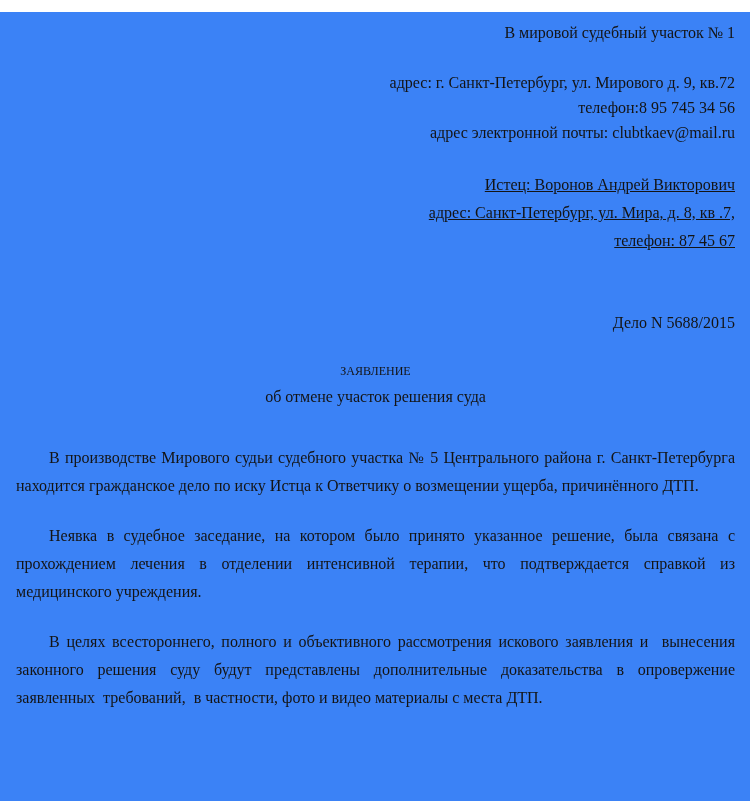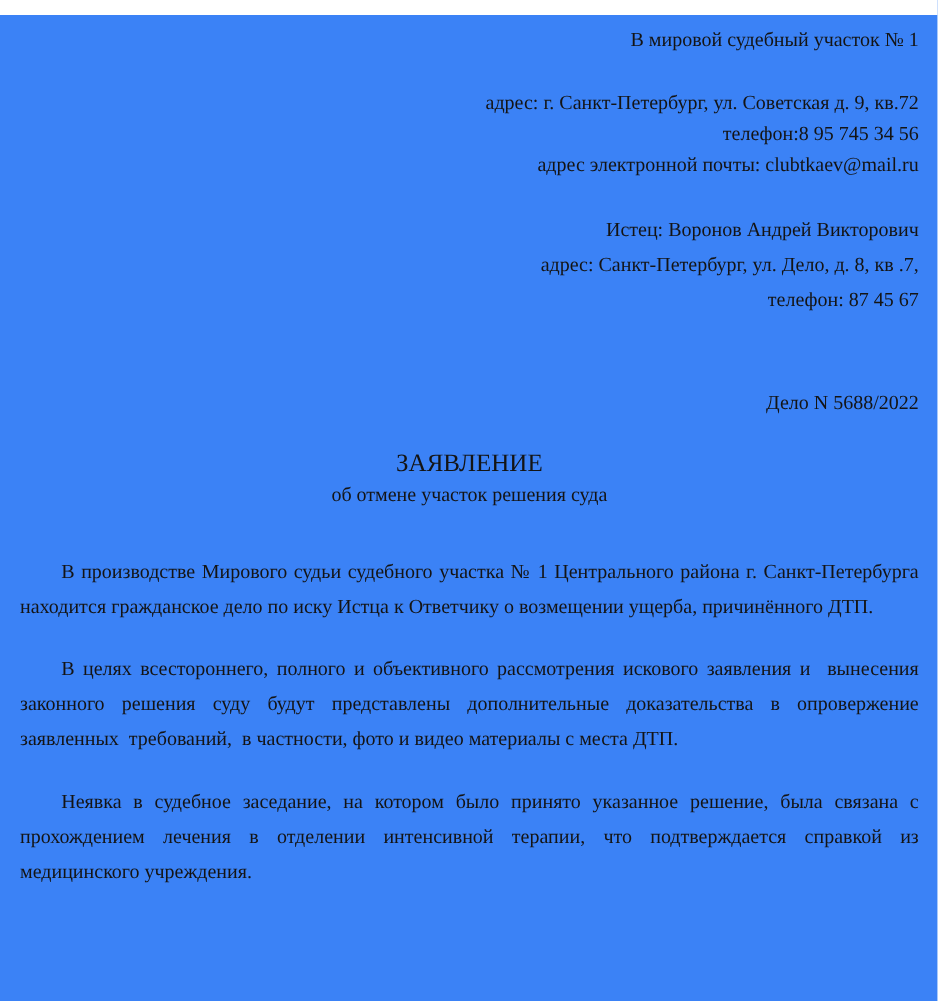--- a/index.html
+++ b/index.html
@@ -50,7 +50,7 @@
   </div>
 
   <div class="respondent-block right">
-    <div>адрес: г. Санкт-Петербург, ул. Советская д. 9, кв.72</div>
+    <div>адрес: г. Санкт-Петербург, ул. Мирового д. 9, кв.72</div>
     <div>телефон:8 95 745 34 56</div>
     <div>адрес электронной почты: clubtkaev@mail.ru</div>
   </div>

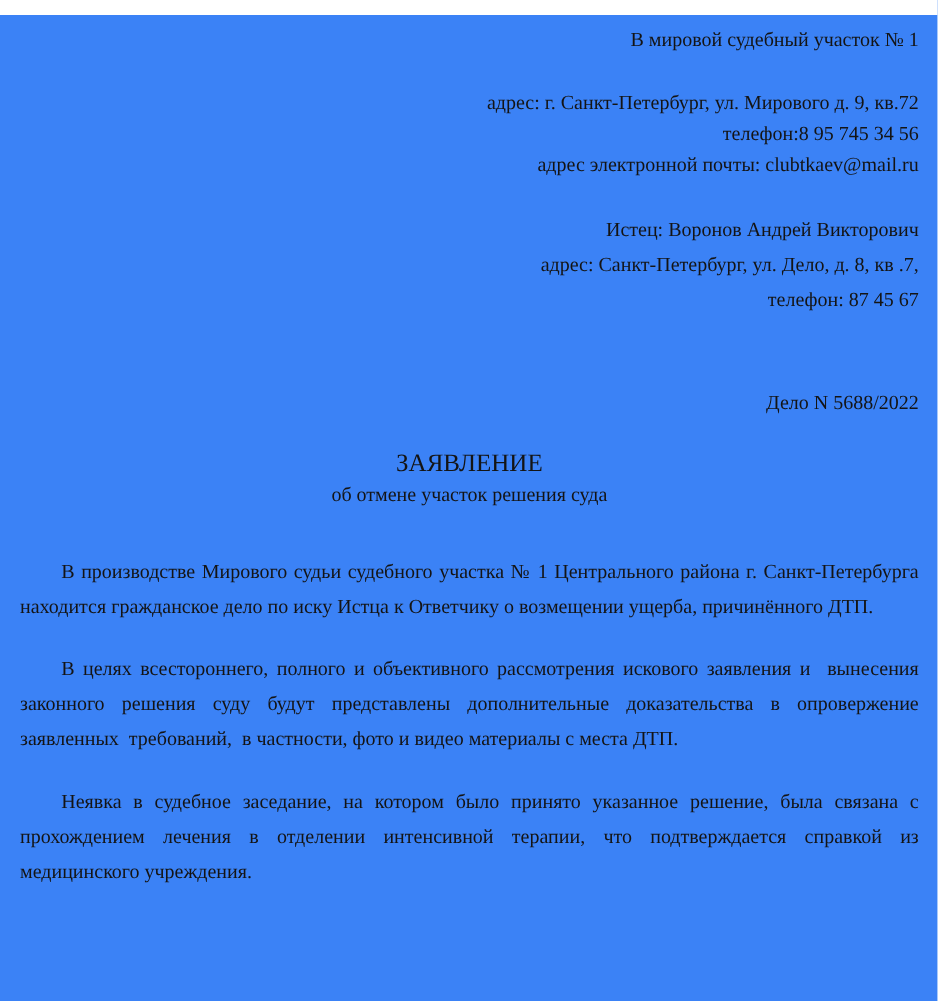--- a/index.html
+++ b/index.html
@@ -25,7 +25,7 @@
 
   .court-block { line-height: 26px; }
   .respondent-block { margin-top: 24px; line-height: 25px; }
-  .plaintiff-block { margin-top: 26px; line-height: 28px; }
+  .plaintiff-block { margin-top: 26px; line-height: 28px; text-decoration: underline; }
   .case-number { margin-top: 55px; line-height: 26px; }
   .doc-title { margin-top: 22px; line-height: 26px; font-weight: normal; font-size: 20px; margin-bottom: 0; }
   .doc-subtitle { line-height: 26px; }

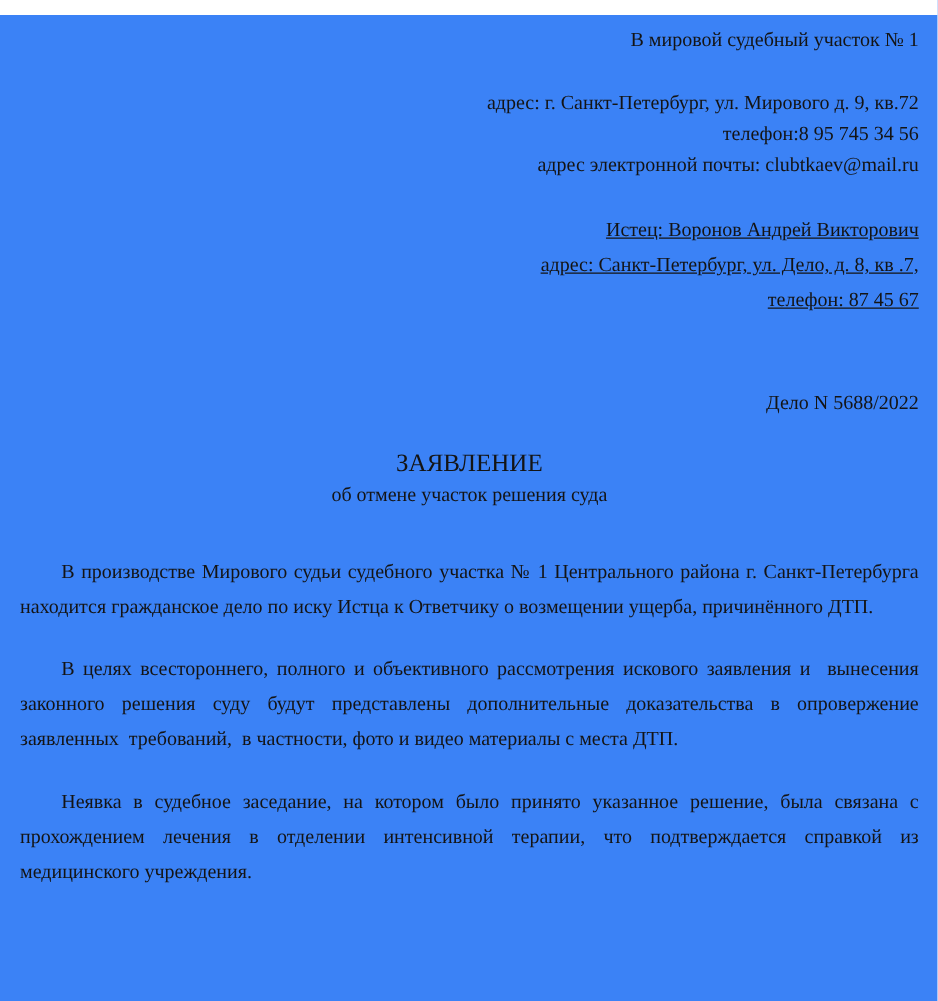--- a/index.html
+++ b/index.html
@@ -57,7 +57,7 @@
 
   <div class="plaintiff-block right">
     <div>Истец: Воронов Андрей Викторович</div>
-    <div>адрес: Санкт-Петербург, ул. Дело, д. 8, кв .7,</div>
+    <div>адрес: Санкт-Петербург, ул. Мира, д. 8, кв .7,</div>
     <div>телефон: 87 45 67</div>
   </div>
 

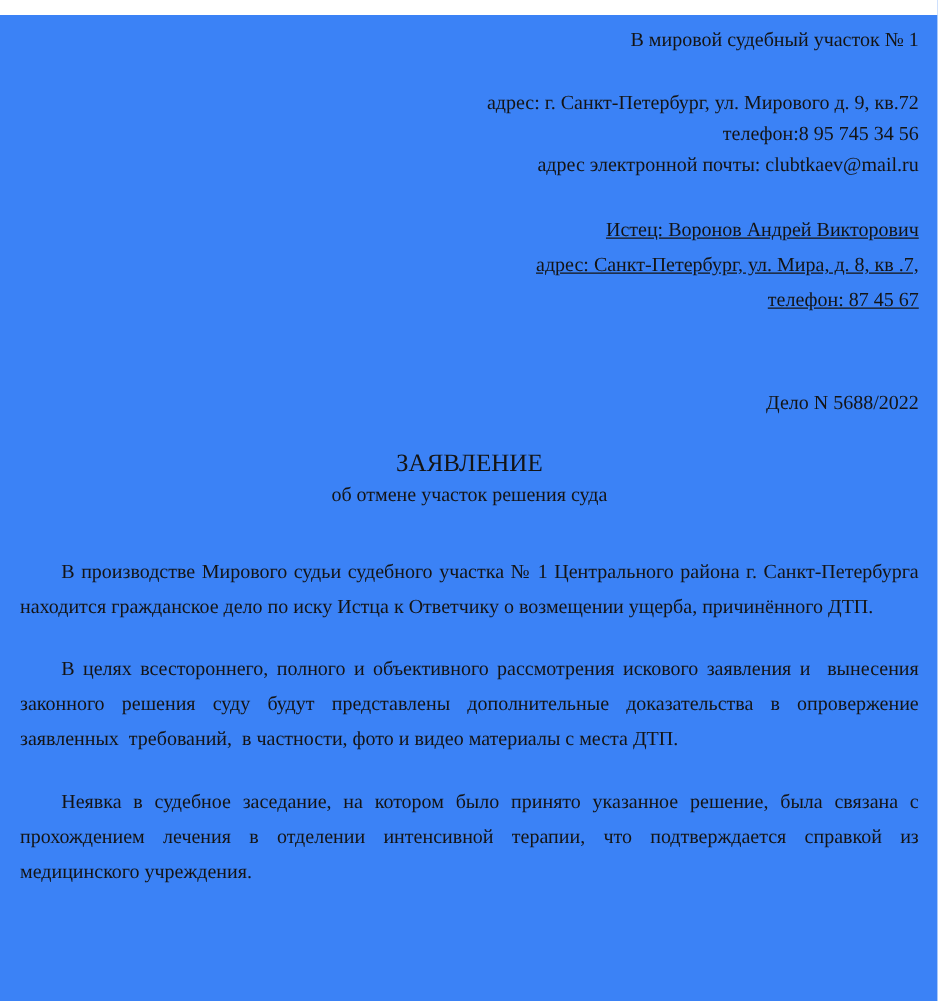--- a/index.html
+++ b/index.html
@@ -61,7 +61,7 @@
     <div>телефон: 87 45 67</div>
   </div>
 
-  <div class="case-number right">Дело N 5688/2022</div>
+  <div class="case-number right">Дело N 5688/2015</div>
 
   <h1 class="doc-title center">ЗАЯВЛЕНИЕ</h1>
   <div class="doc-subtitle center">об отмене участок решения суда</div>

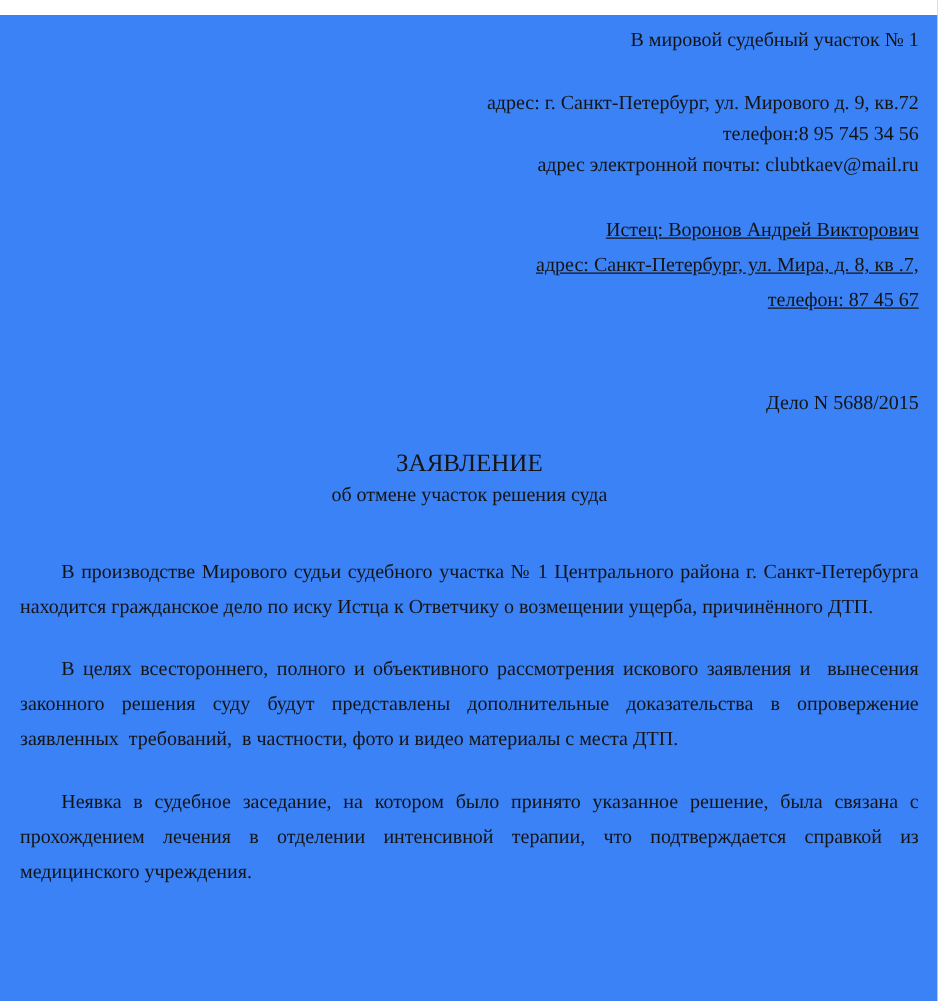--- a/index.html
+++ b/index.html
@@ -27,7 +27,7 @@
   .respondent-block { margin-top: 24px; line-height: 25px; }
   .plaintiff-block { margin-top: 26px; line-height: 28px; text-decoration: underline; }
   .case-number { margin-top: 55px; line-height: 26px; }
-  .doc-title { margin-top: 22px; line-height: 26px; font-weight: normal; font-size: 20px; margin-bottom: 0; }
+  .doc-title { margin-top: 22px; line-height: 26px; font-weight: normal; font-size: 12px; margin-bottom: 0; }
   .doc-subtitle { line-height: 26px; }
 
   .body-text { margin-top: 34px; }

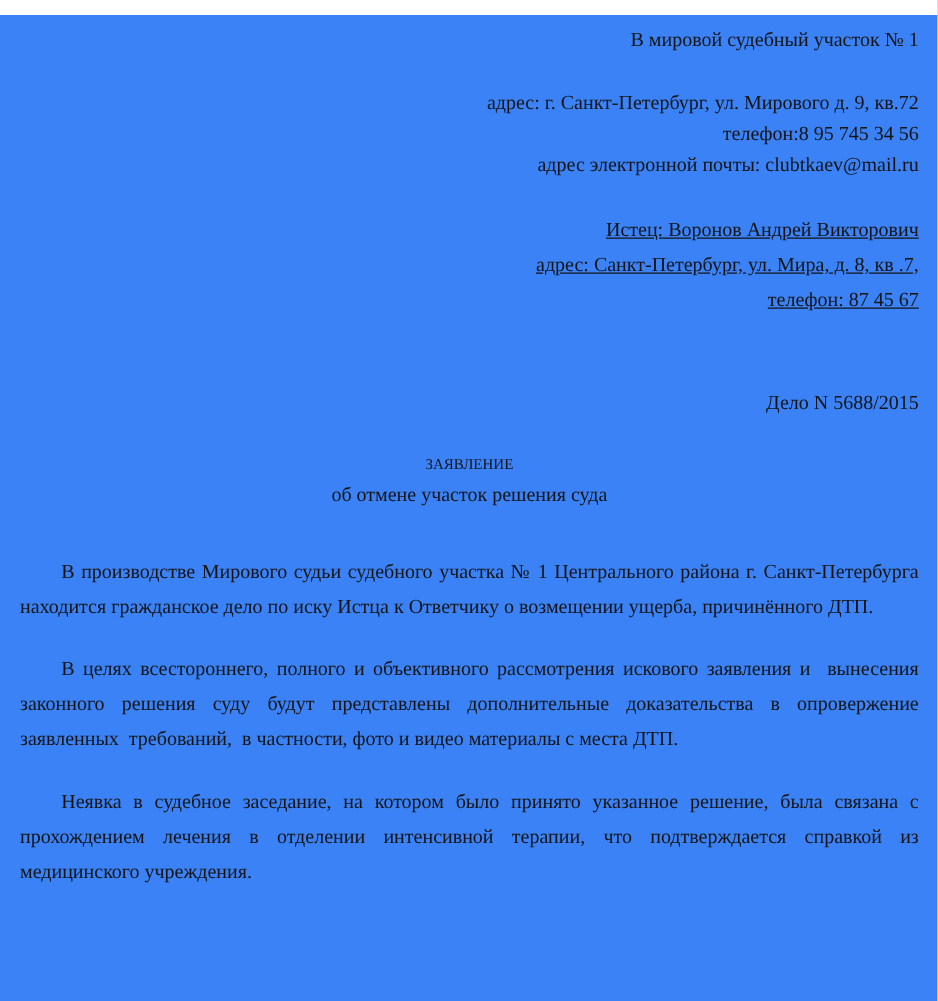--- a/index.html
+++ b/index.html
@@ -67,7 +67,7 @@
   <div class="doc-subtitle center">об отмене участок решения суда</div>
 
   <div class="body-text">
-    <p>В производстве Мирового судьи судебного участка № 1 Центрального района г. Санкт-Петербурга находится гражданское дело по иску Истца к Ответчику о возмещении ущерба, причинённого ДТП.</p>
+    <p>В производстве Мирового судьи судебного участка № 5 Центрального района г. Санкт-Петербурга находится гражданское дело по иску Истца к Ответчику о возмещении ущерба, причинённого ДТП.</p>
     <p>В целях всестороннего, полного и объективного рассмотрения искового заявления и  вынесения законного решения суду будут представлены дополнительные доказательства в опровержение заявленных  требований,  в частности, фото и видео материалы с места ДТП.</p>
     <p>Неявка в судебное заседание, на котором было принято указанное решение, была связана с прохождением лечения в отделении интенсивной терапии, что подтверждается справкой из медицинского учреждения.</p>
   </div>

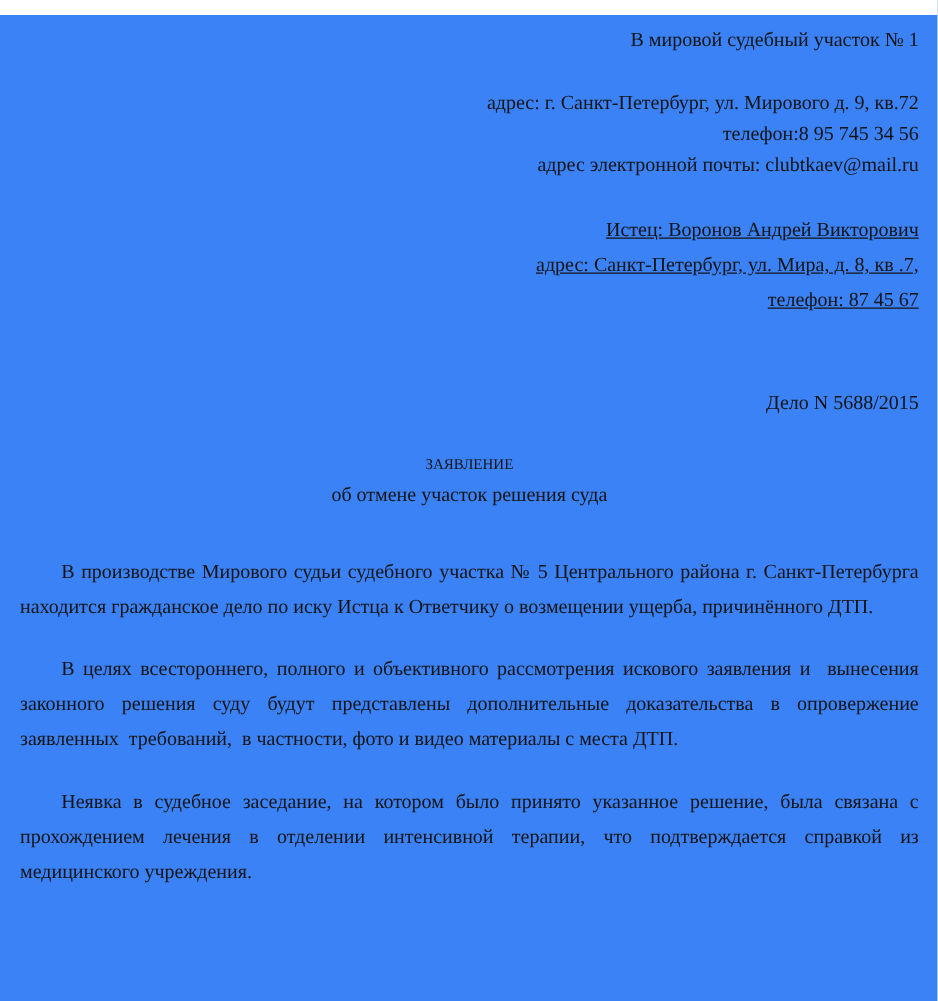--- a/index.html
+++ b/index.html
@@ -68,8 +68,8 @@
 
   <div class="body-text">
     <p>В производстве Мирового судьи судебного участка № 5 Центрального района г. Санкт-Петербурга находится гражданское дело по иску Истца к Ответчику о возмещении ущерба, причинённого ДТП.</p>
+    <p>Неявка в судебное заседание, на котором было принято указанное решение, была связана с прохождением лечения в отделении интенсивной терапии, что подтверждается справкой из медицинского учреждения.</p>
     <p>В целях всестороннего, полного и объективного рассмотрения искового заявления и  вынесения законного решения суду будут представлены дополнительные доказательства в опровержение заявленных  требований,  в частности, фото и видео материалы с места ДТП.</p>
-    <p>Неявка в судебное заседание, на котором было принято указанное решение, была связана с прохождением лечения в отделении интенсивной терапии, что подтверждается справкой из медицинского учреждения.</p>
   </div>
 
 </div>

